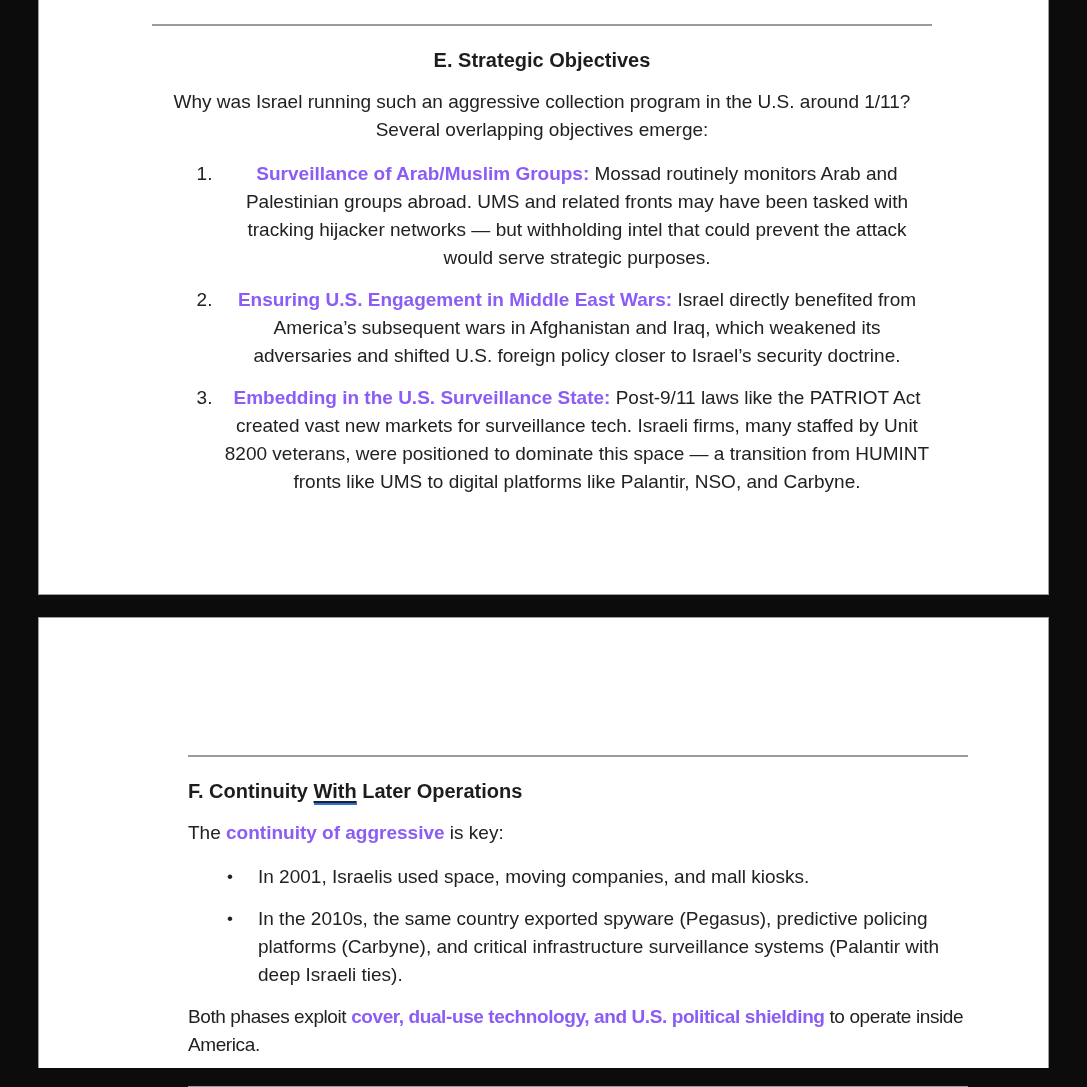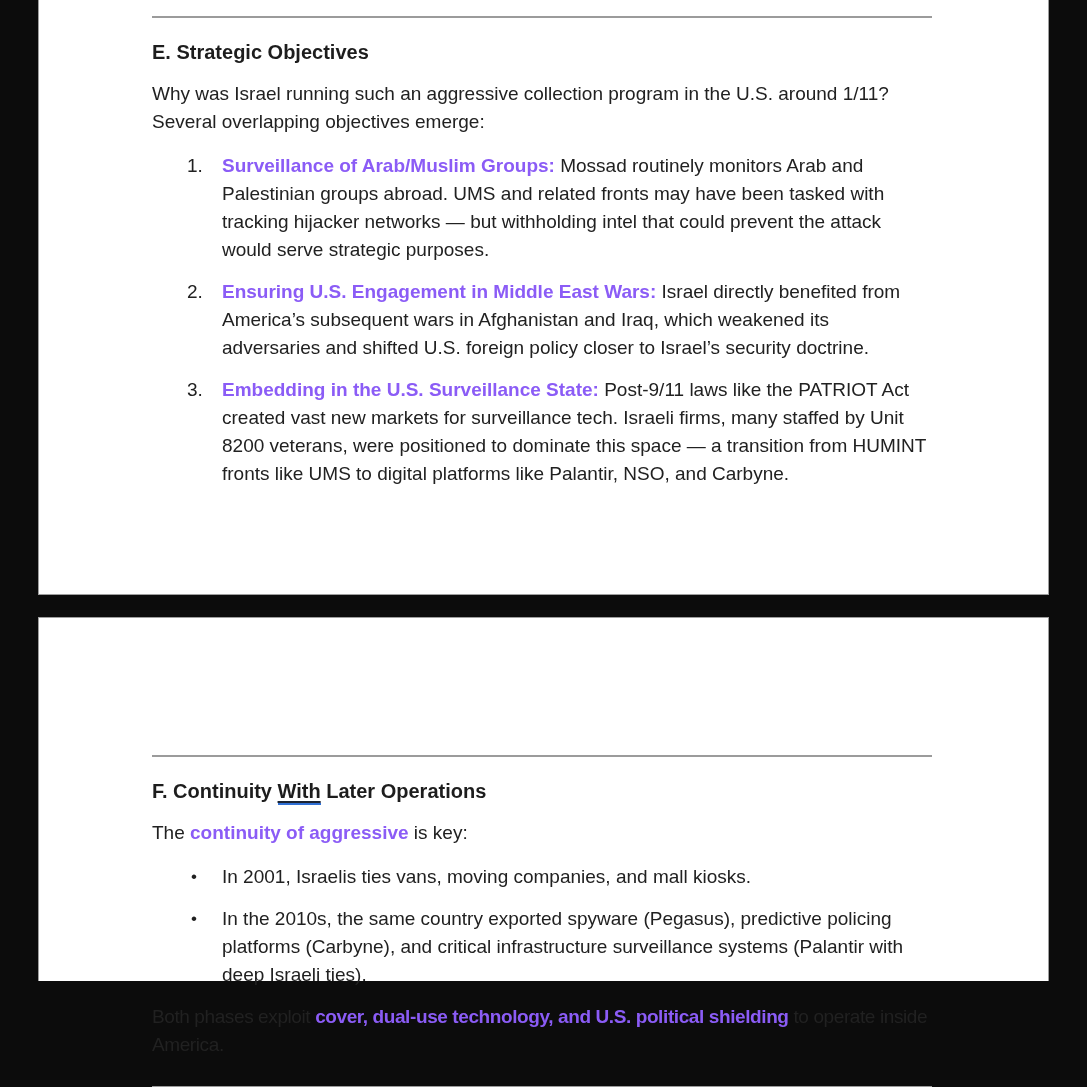--- a/index.html
+++ b/index.html
@@ -51,7 +51,7 @@
     font-size: 19px;
     line-height: 28px;
   }
-  .page-1 .content { padding-top: 16px; }
+  .page-1 .content { padding-top: 24px; text-align: center; }
   .page-2 .content { padding-top: 137px; }
   .hrule {
     border: none;

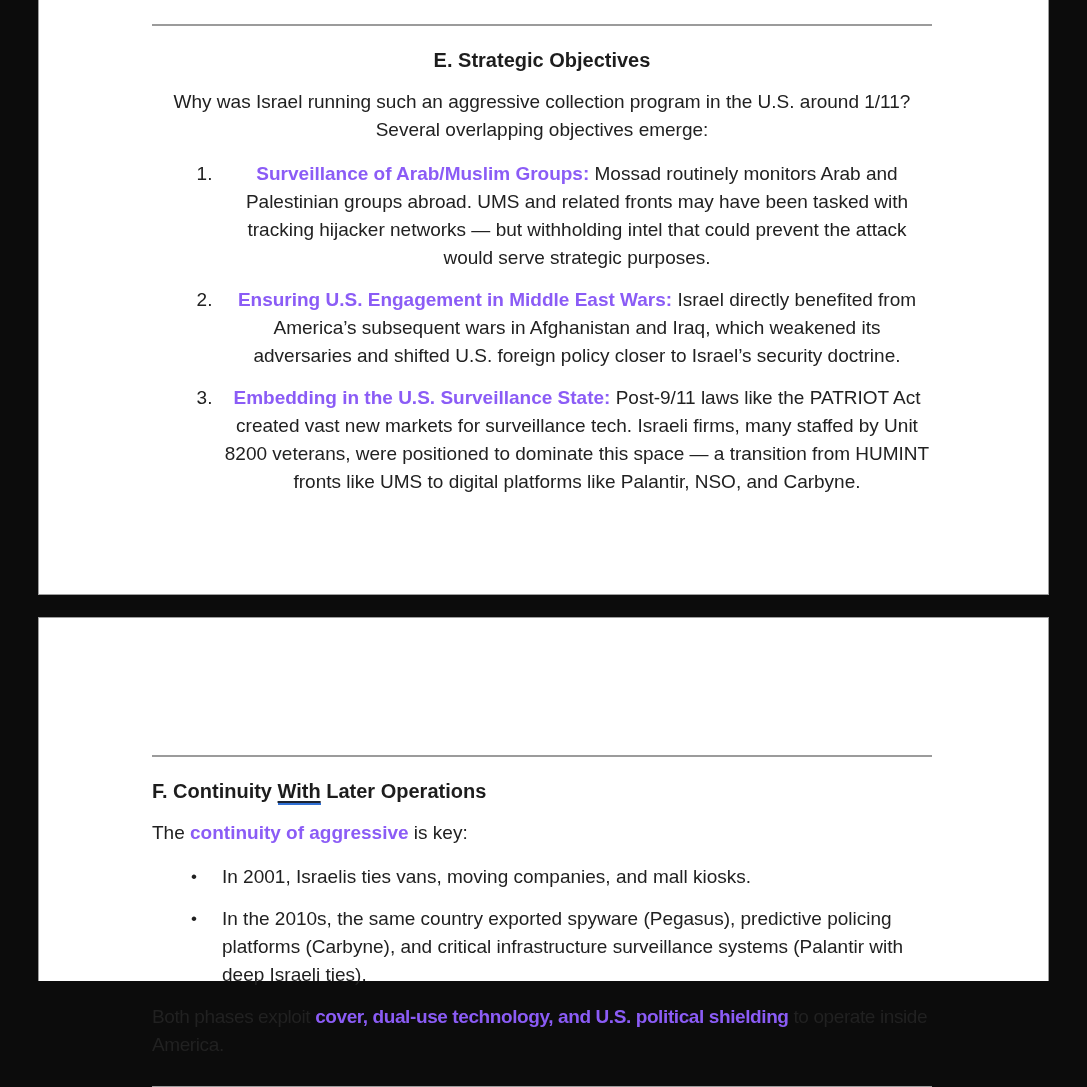--- a/index.html
+++ b/index.html
@@ -33,8 +33,9 @@
   }
   .page-2 {
     top: 617px;
-    height: 364px;
+    height: 451px;
     border-top: 1px solid #9e9e9e;
+    padding-left: 36px;
   }
   .page-gap {
     position: absolute;

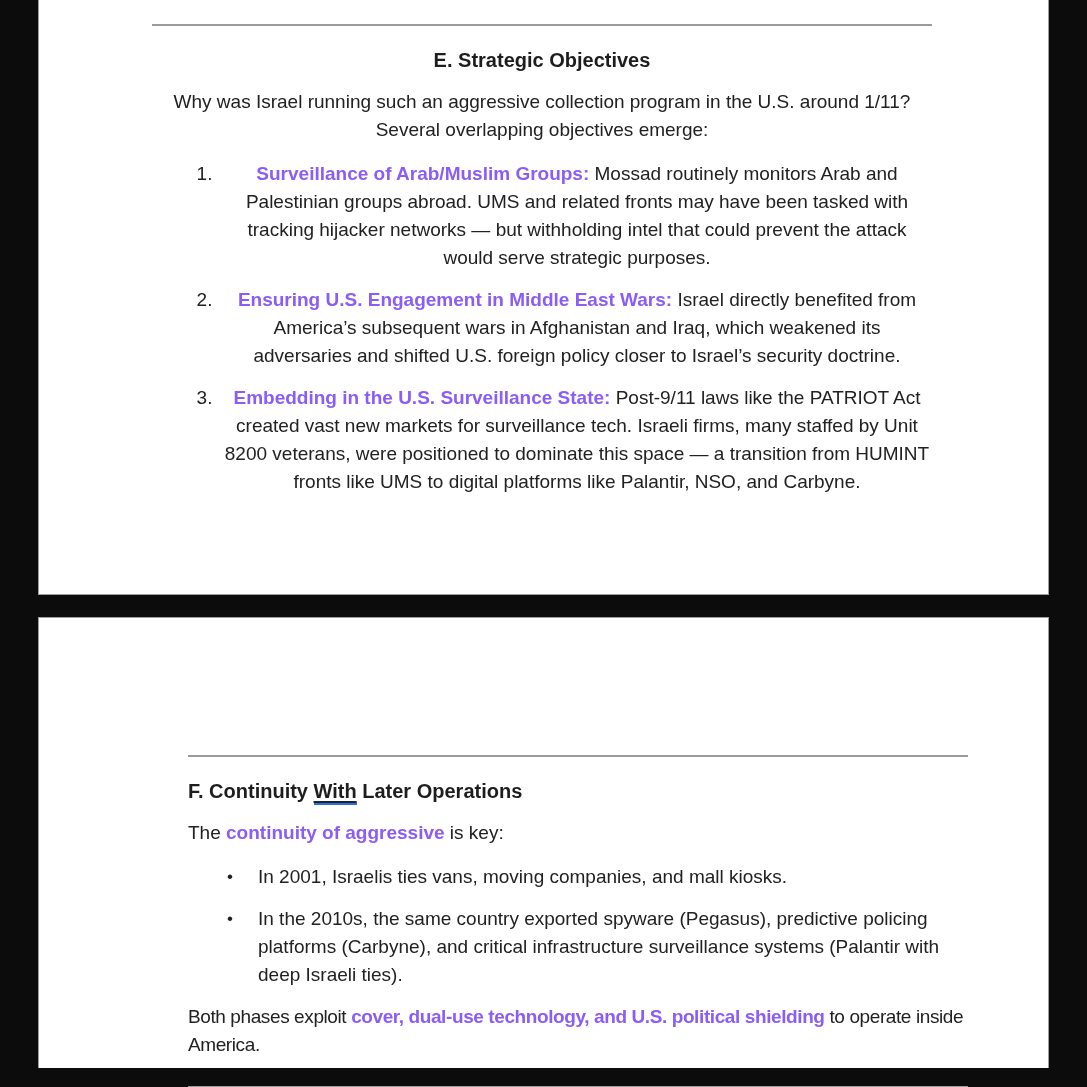--- a/index.html
+++ b/index.html
@@ -151,7 +151,7 @@
       <div class="doc-list">
         <div class="doc-list-item">
           <span class="bullet-marker">•</span>
-          <span class="item-text">In 2001, Israelis ties vans, moving companies, and mall kiosks.</span>
+          <span class="item-text">In 2001, Israelis used space, moving companies, and mall kiosks.</span>
         </div>
         <div class="doc-list-item">
           <span class="bullet-marker">•</span>

